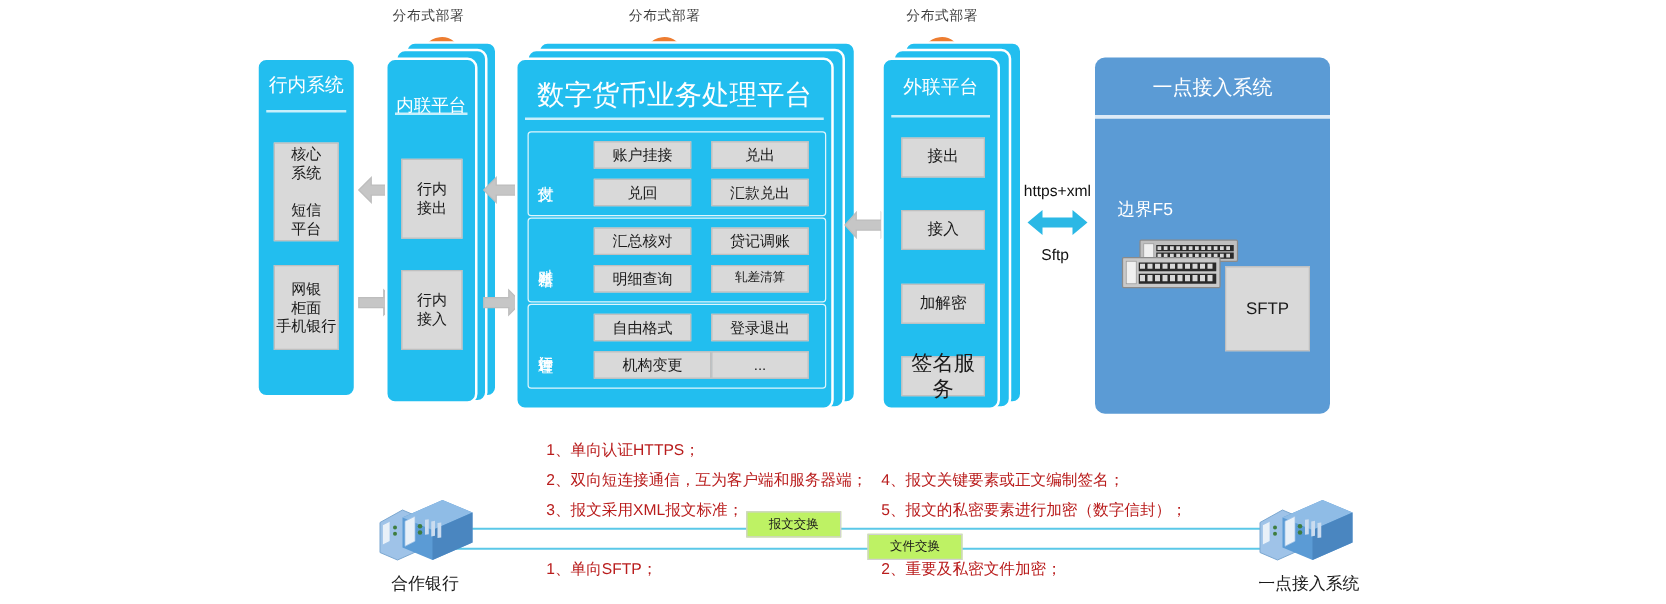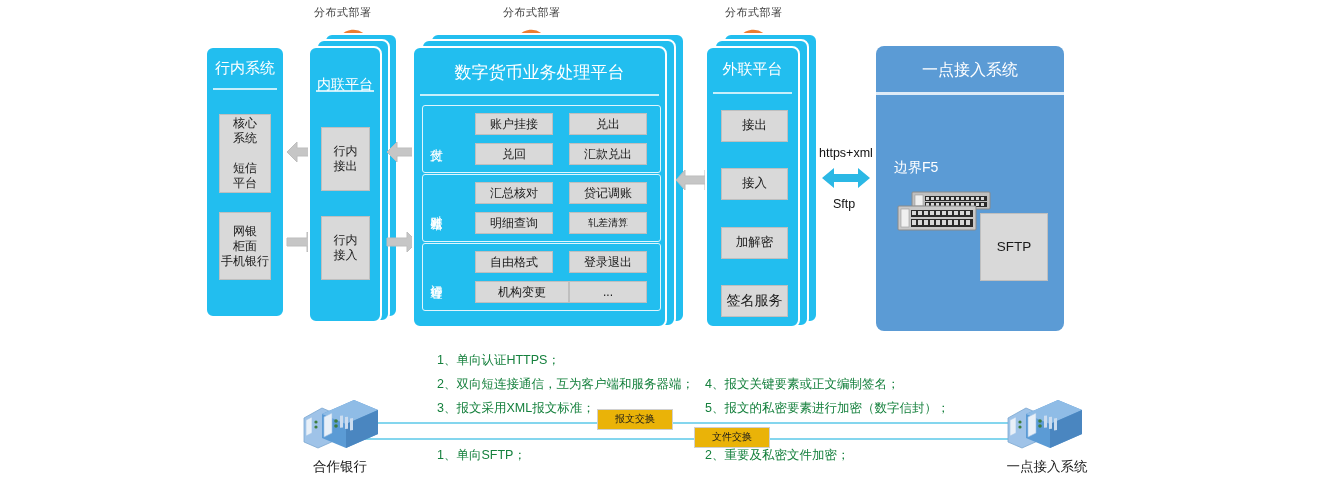--- a/index.html
+++ b/index.html
@@ -200,7 +200,7 @@
     <div class="stack-shadow" style="left:18px; top:0px; width:255px; height:290px;"></div>
     <div class="stack-shadow" style="left:9px; top:6px; width:255px; height:288px;"></div>
     <div class="panel" style="left:0px; top:13px; width:255px; height:282px;">
-      <div class="panel-title" style="font-size:17px; margin-top:13px;">数字货币业务处理平台</div>
+      <div class="panel-title" style="font-size:22px; margin-top:13px;">数字货币业务处理平台</div>
       <div class="panel-rule" style="top:46px;"></div>
 
       <div class="group" style="left:8px; top:57px; width:239px; height:68px;">

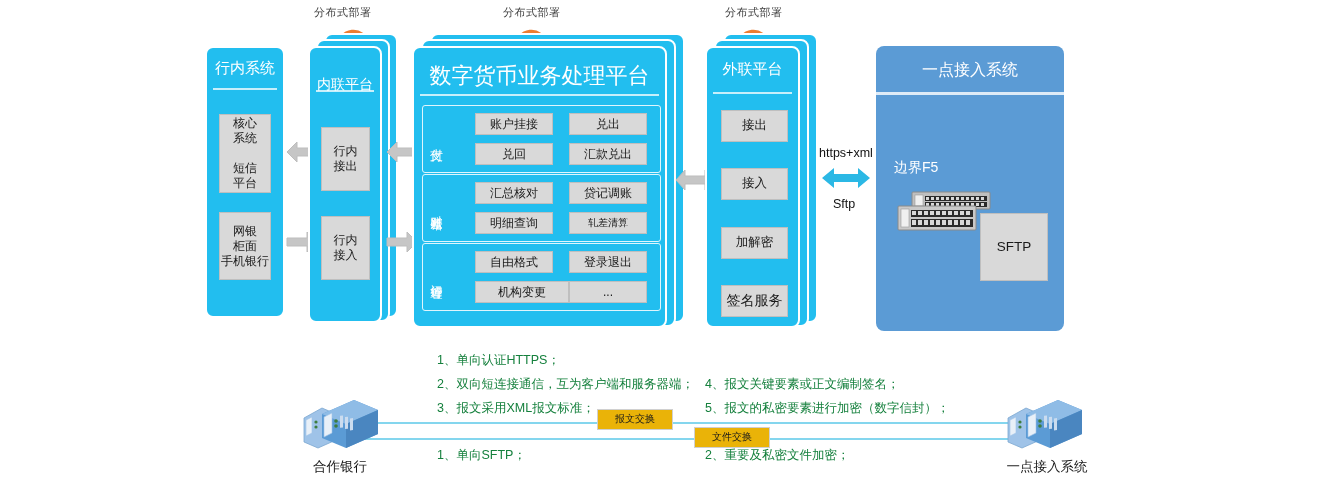--- a/index.html
+++ b/index.html
@@ -242,7 +242,7 @@
       <div class="chip" style="left:14px; top:62px; width:67px; height:32px; font-size:12.5px;">接出</div>
       <div class="chip" style="left:14px; top:120px; width:67px; height:32px; font-size:12.5px;">接入</div>
       <div class="chip" style="left:14px; top:179px; width:67px; height:32px; font-size:12.5px;">加解密</div>
-      <div class="chip" style="left:14px; top:237px; width:67px; height:32px; font-size:14px;">签名服务</div>
+      <div class="chip" style="left:14px; top:237px; width:67px; height:32px; font-size:17px;">签名服务</div>
     </div>
   </div>
 

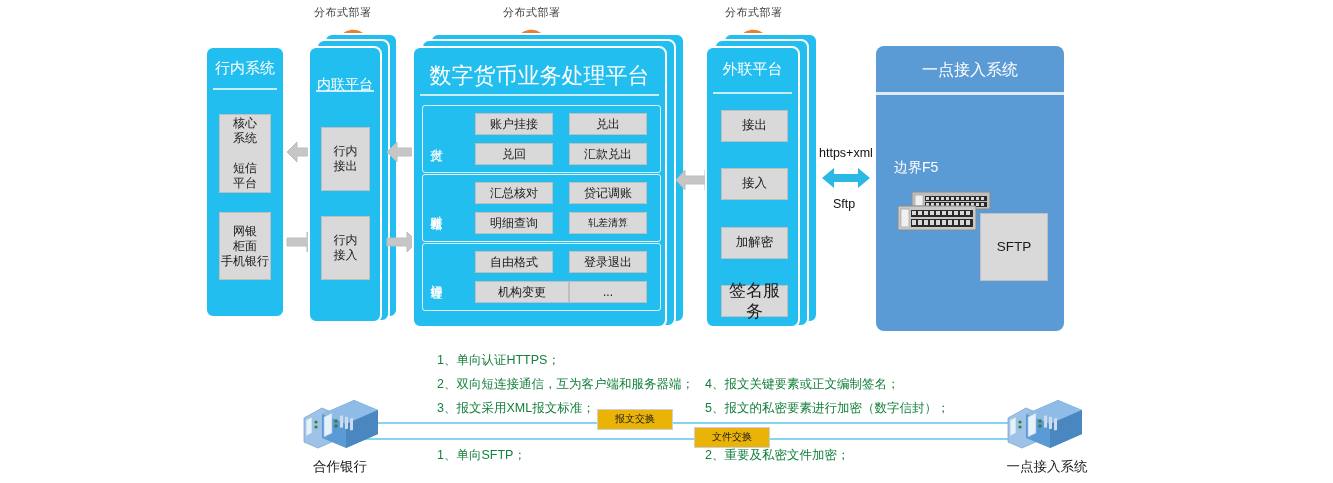--- a/index.html
+++ b/index.html
@@ -98,7 +98,7 @@
   .note {
     position: absolute;
     font-size: 12.5px;
-    color: #15803d;
+    color: #b91c1c;
     white-space: nowrap;
   }
   .exch-label {

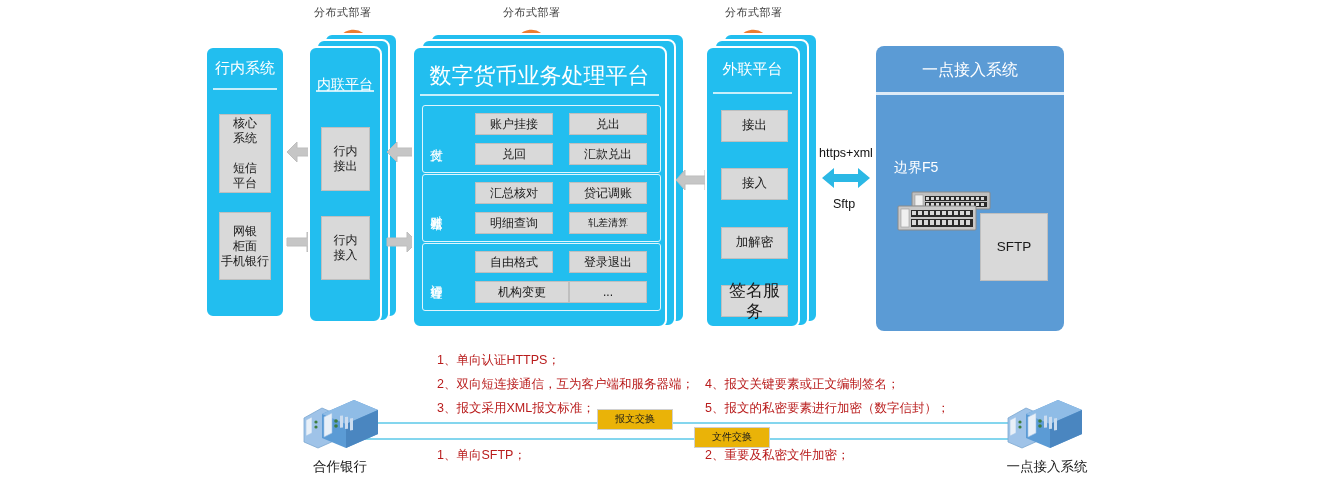--- a/index.html
+++ b/index.html
@@ -103,7 +103,7 @@
   }
   .exch-label {
     position: absolute;
-    background: #eab308;
+    background: #bef264;
     border: 1px solid #D0D0D0;
     font-size: 10px;
     color: #1a1a1a;

